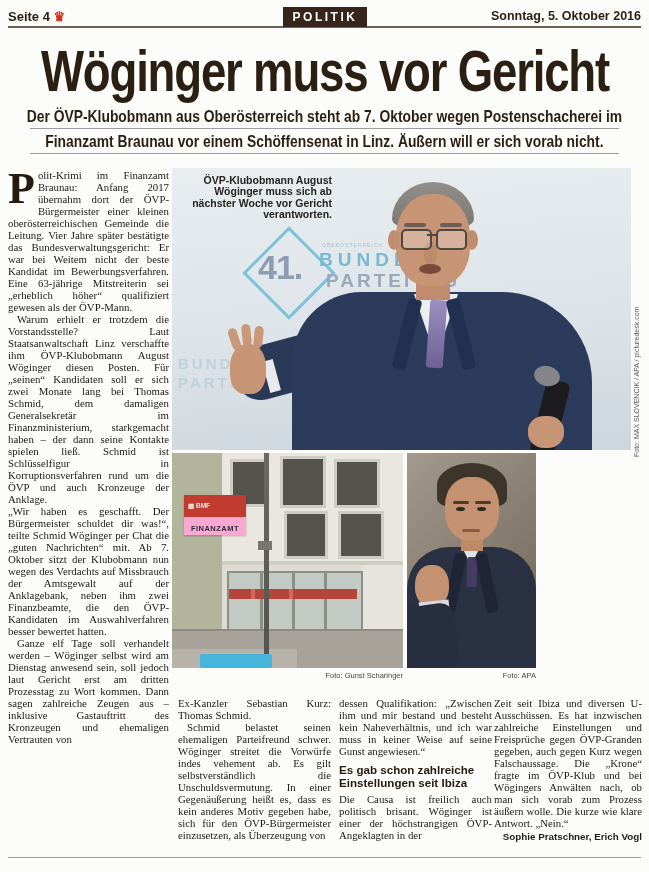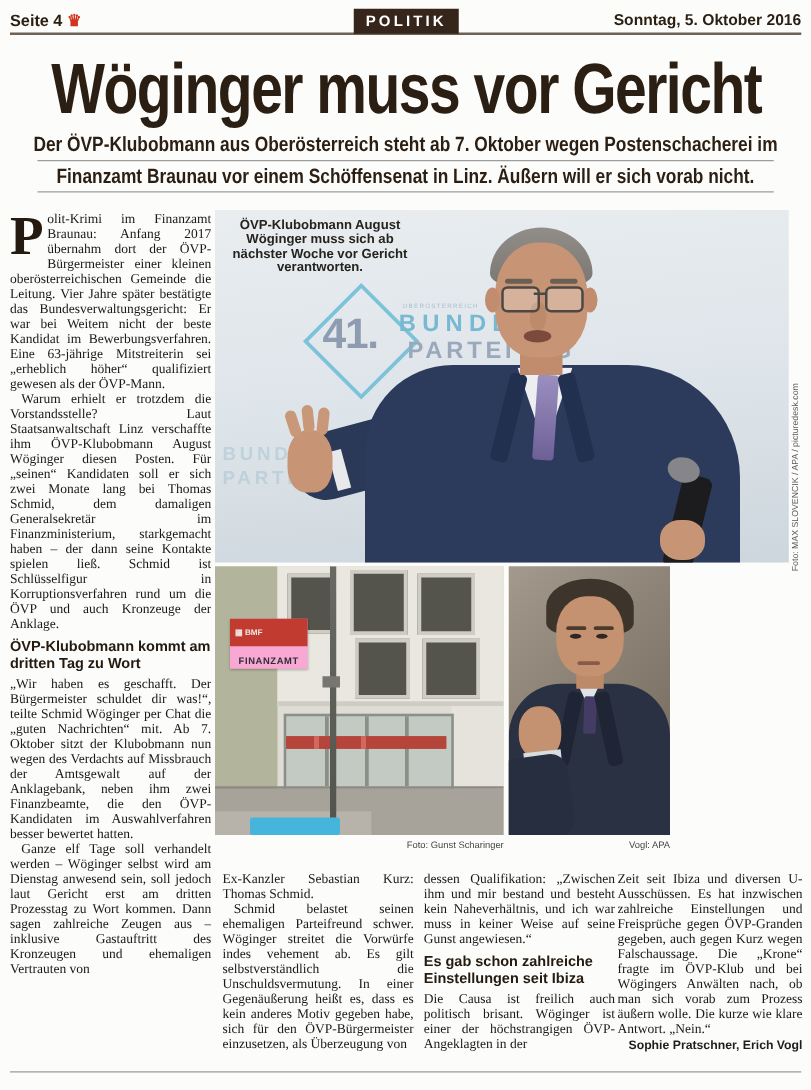--- a/index.html
+++ b/index.html
@@ -46,7 +46,7 @@
   .photo-main{left:172px;top:168px;width:459px;height:282px;overflow:hidden;
         background:linear-gradient(175deg,#e9edf0 0%,#dde4e9 55%,#cdd6dd 100%);}
   .caption-main{left:8px;top:7px;width:152px;font-weight:bold;font-size:10.5px;line-height:11.4px;
-        color:#26231e;text-align:center;z-index:5;}
+        color:#26231e;text-align:right;z-index:5;}
   .diamond{left:84px;top:72px;width:60px;height:60px;border:3px solid #7cc2d8;transform:rotate(45deg);}
   .logo-41{left:86px;top:80px;font-weight:bold;font-size:34px;color:#8e9cb1;letter-spacing:-1px;}
   .logo-ooe{left:150px;top:74px;font-size:5px;color:#a9bfcf;letter-spacing:1px;}

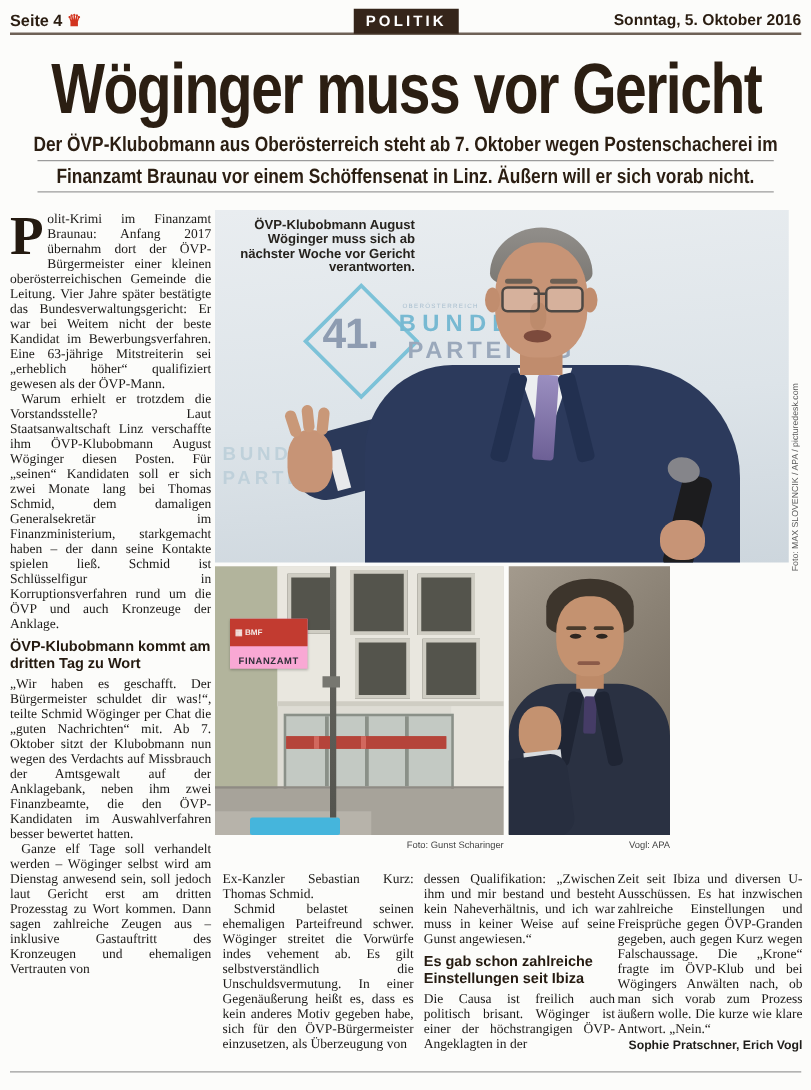--- a/index.html
+++ b/index.html
@@ -169,7 +169,6 @@
   <div class="abs serif col1">
     <p><span class="dropcap">P</span><span>olit-Krimi im Finanzamt Braunau: Anfang 2017 übernahm dort der ÖVP-Bürgermeister einer kleinen oberösterreichischen Gemeinde die Leitung. Vier Jahre später bestätigte das Bundesverwaltungsgericht: Er war bei Weitem nicht der beste Kandidat im Bewerbungsverfahren. Eine 63-jährige Mitstreiterin sei „erheblich höher“ qualifiziert gewesen als der ÖVP-Mann.</span></p>
     <p class="indent">Warum erhielt er trotzdem die Vorstandsstelle? Laut Staatsanwaltschaft Linz verschaffte ihm ÖVP-Klubobmann August Wöginger diesen Posten. Für „seinen“ Kandidaten soll er sich zwei Monate lang bei Thomas Schmid, dem damaligen Generalsekretär im Finanzministerium, starkgemacht haben – der dann seine Kontakte spielen ließ. Schmid ist Schlüsselfigur in Korruptionsverfahren rund um die ÖVP und auch Kronzeuge der Anklage.</p>
-    <div class="inline-subhead">ÖVP-Klubobmann kommt am dritten Tag zu Wort</div>
     <p>„Wir haben es geschafft. Der Bürgermeister schuldet dir was!“, teilte Schmid Wöginger per Chat die „guten Nachrichten“ mit. Ab 7. Oktober sitzt der Klubobmann nun wegen des Verdachts auf Missbrauch der Amtsgewalt auf der Anklagebank, neben ihm zwei Finanzbeamte, die den ÖVP-Kandidaten im Auswahlverfahren besser bewertet hatten.</p>
     <p class="indent">Ganze elf Tage soll verhandelt werden – Wöginger selbst wird am Dienstag anwesend sein, soll jedoch laut Gericht erst am dritten Prozesstag zu Wort kommen. Dann sagen zahlreiche Zeugen aus – inklusive Gastauftritt des Kronzeugen und ehemaligen Vertrauten von</p>
   </div>

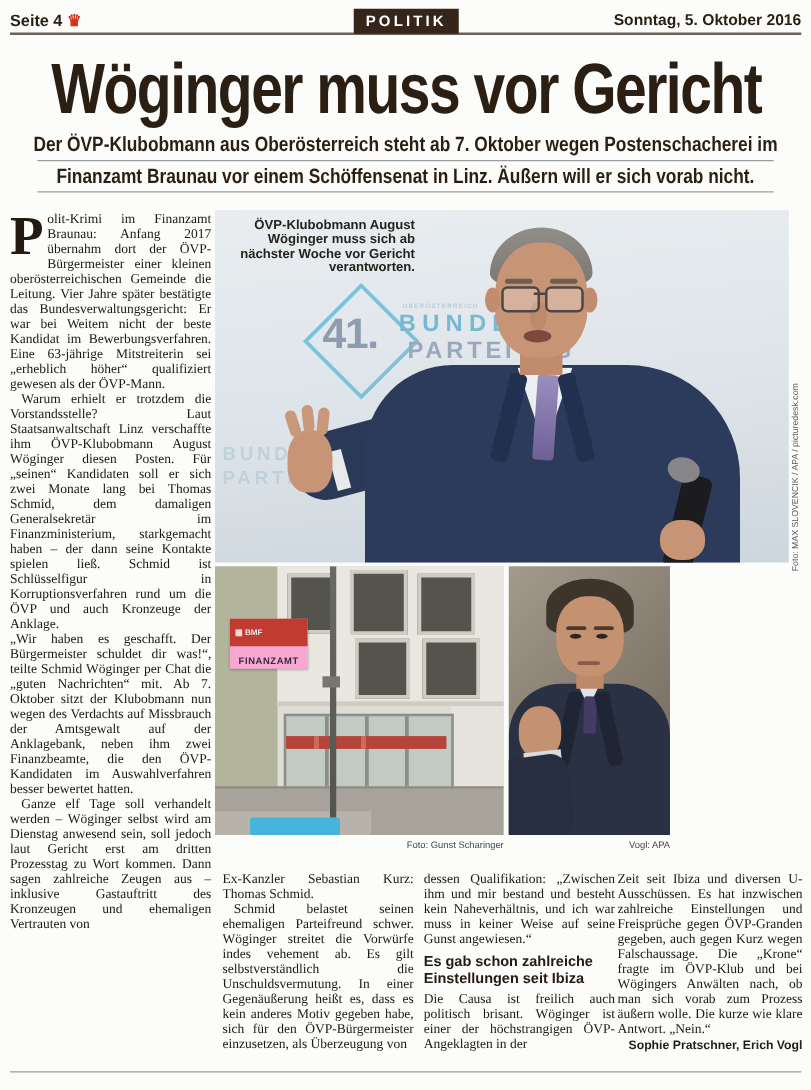--- a/index.html
+++ b/index.html
@@ -260,7 +260,7 @@
     <div class="abs s-cuff"></div>
     <div class="abs s-sleeve"></div>
   </div>
-  <div class="abs credit schmid-credit">Vogl: APA</div>
+  <div class="abs credit schmid-credit">Foto: APA</div>
 
 
   <div class="abs serif band col2">

